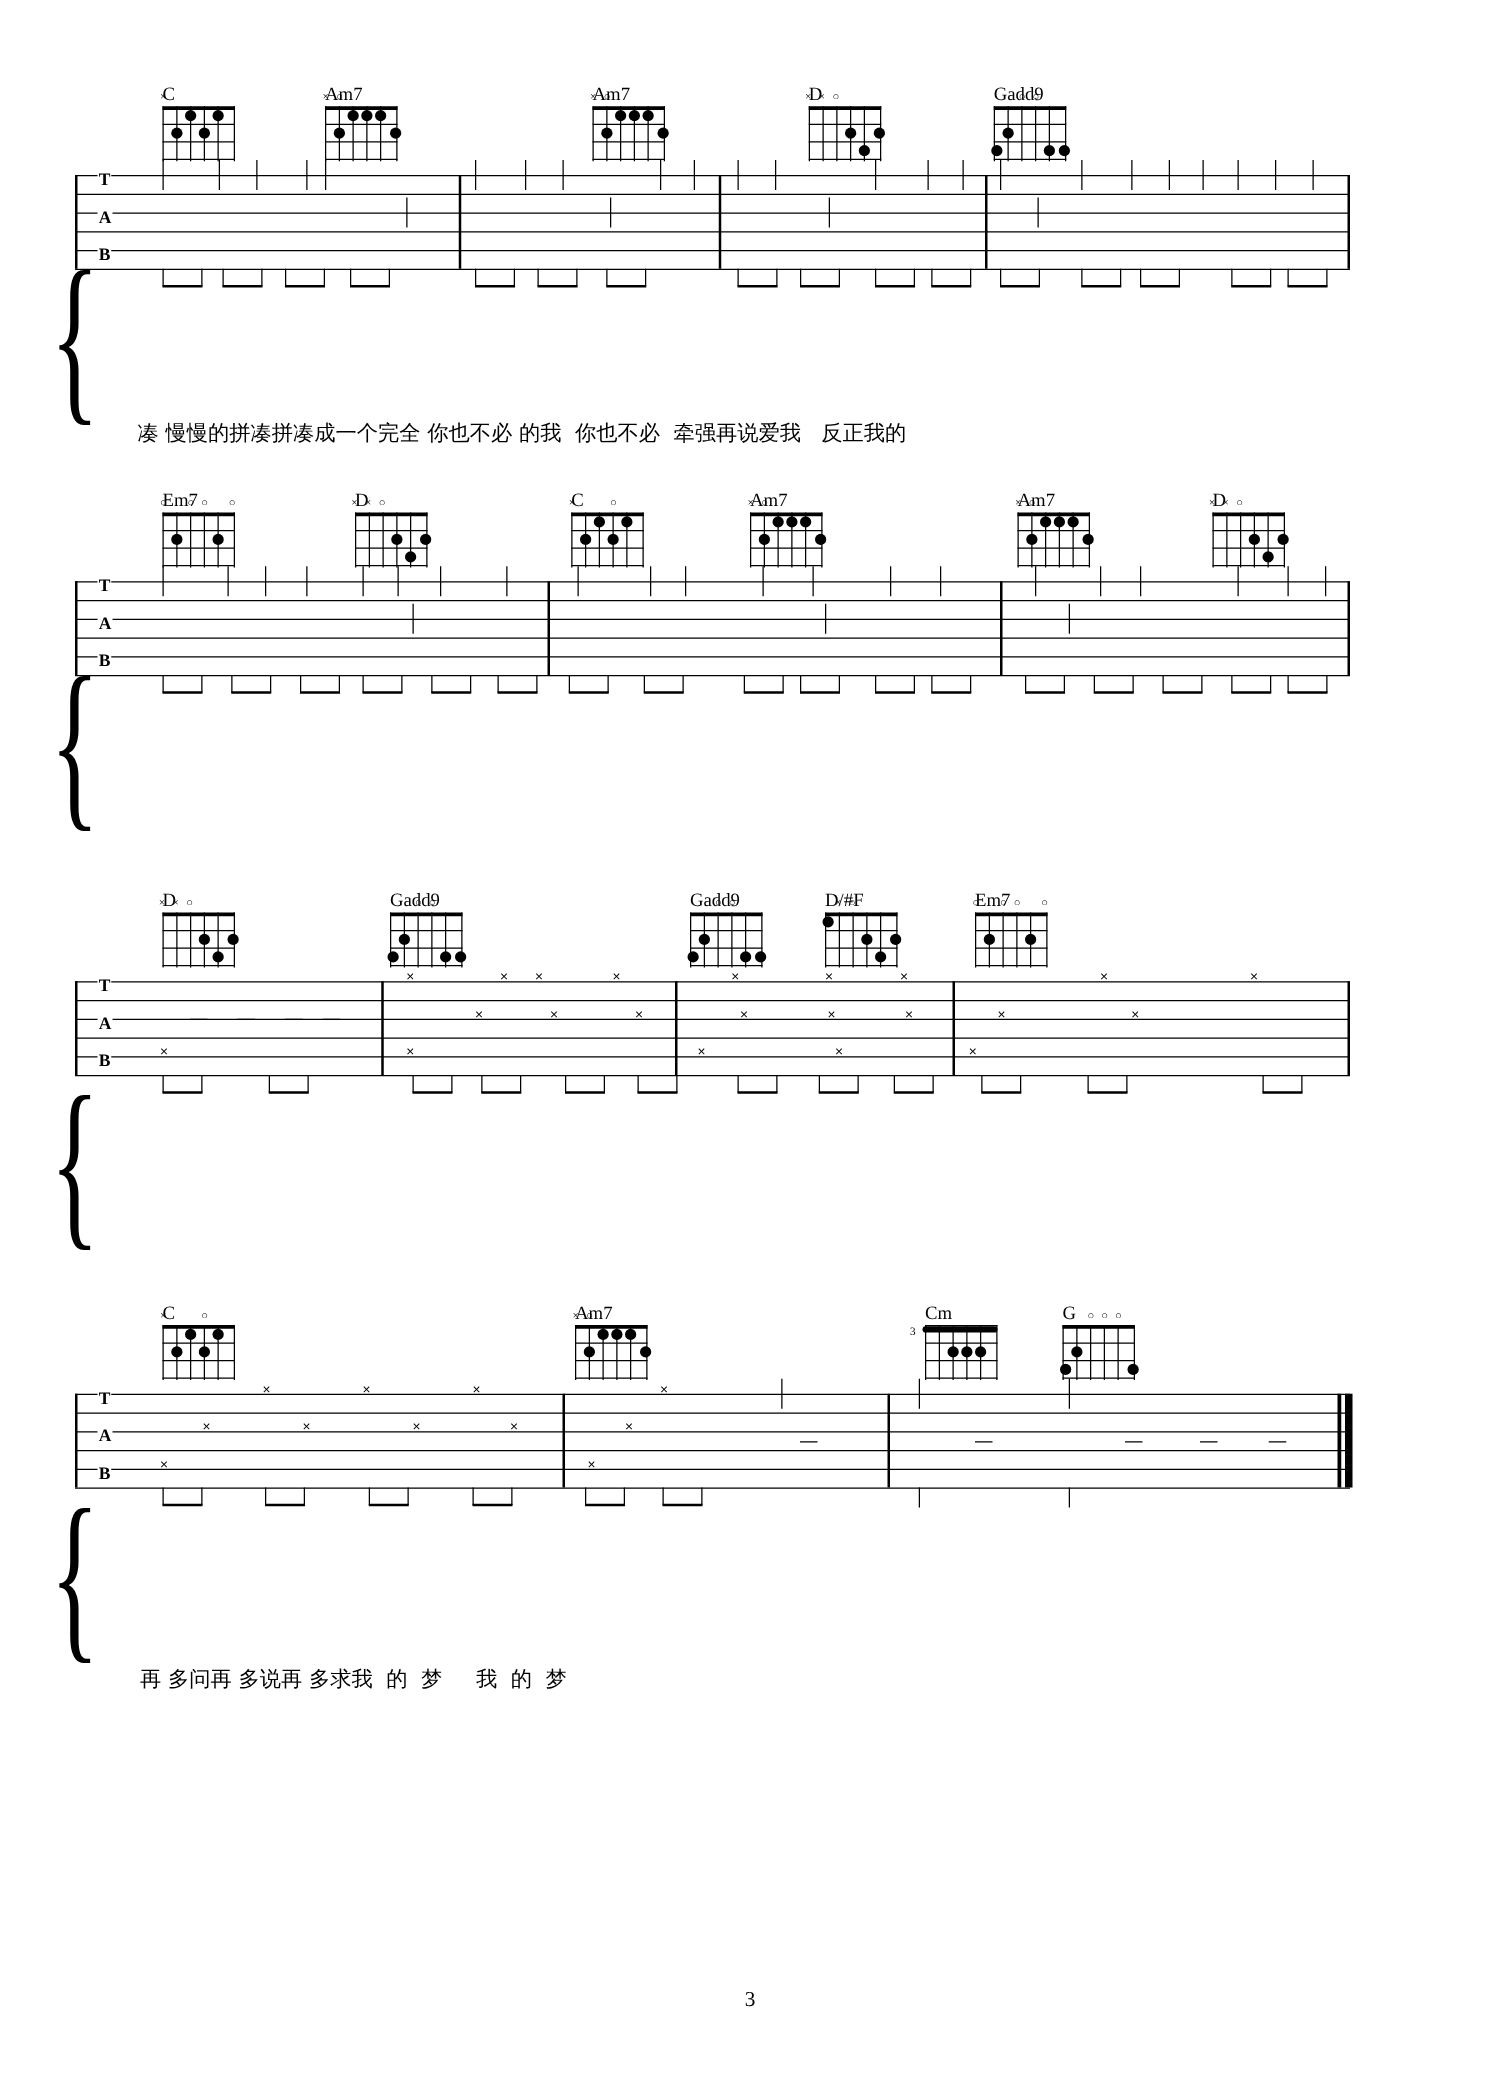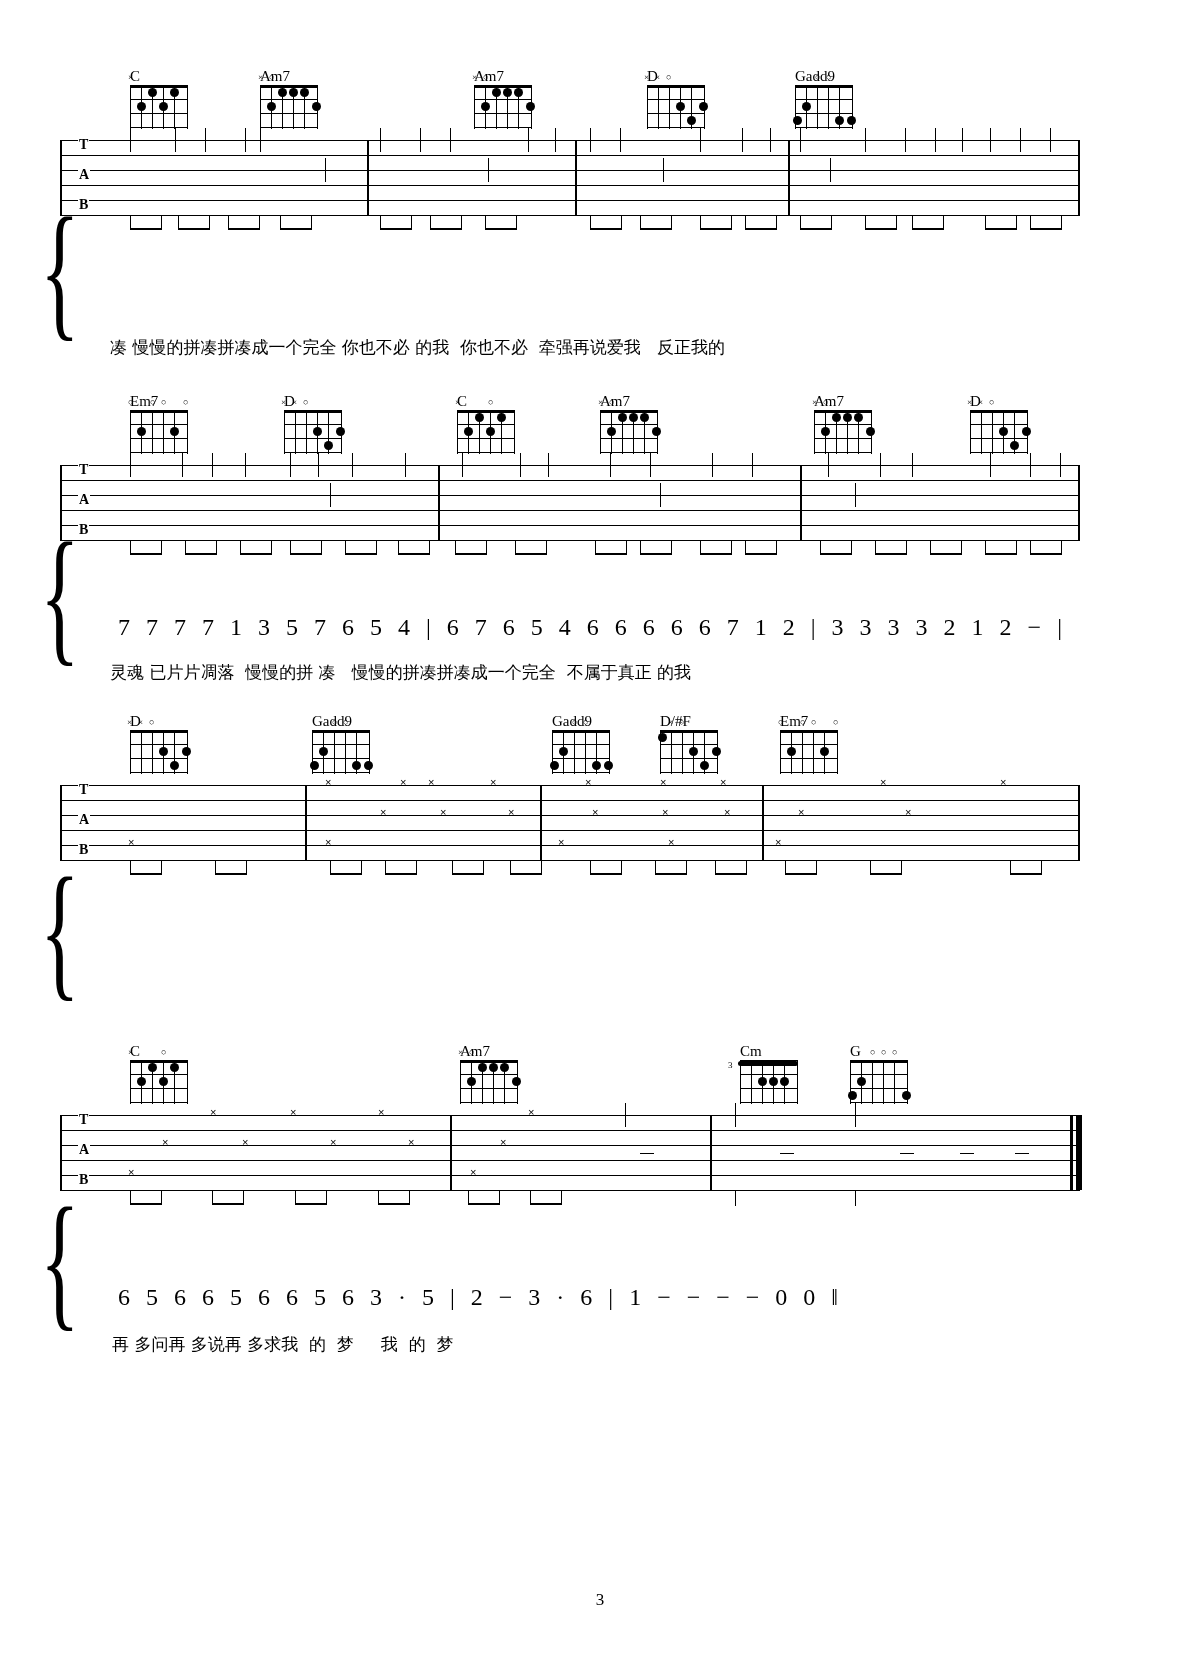--- a/index.html
+++ b/index.html
@@ -488,9 +488,6 @@
         <div class="stemv" style="left:1061px;top:75px;height:14px"></div>
     </div>
 
-    <div class="numrow" style="position:absolute;left:0;top:230px;width:1200px;">
-      <div class="num" style="left:118px;top:0;letter-spacing:5px;">7 7 7 7 1 3 5   7 6 5 4 | 6   7 6 5 4 6 6 6 6 6 7 1 2 | 3 3 3 3 2 1 2  −  |</div>
-    </div>
     <div class="lyr" style="left:110px;top:278px;">灵魂 已片片凋落  慢慢的拼 凑   慢慢的拼凑拼凑成一个完全  不属于真正 的我</div>
   </div>
 

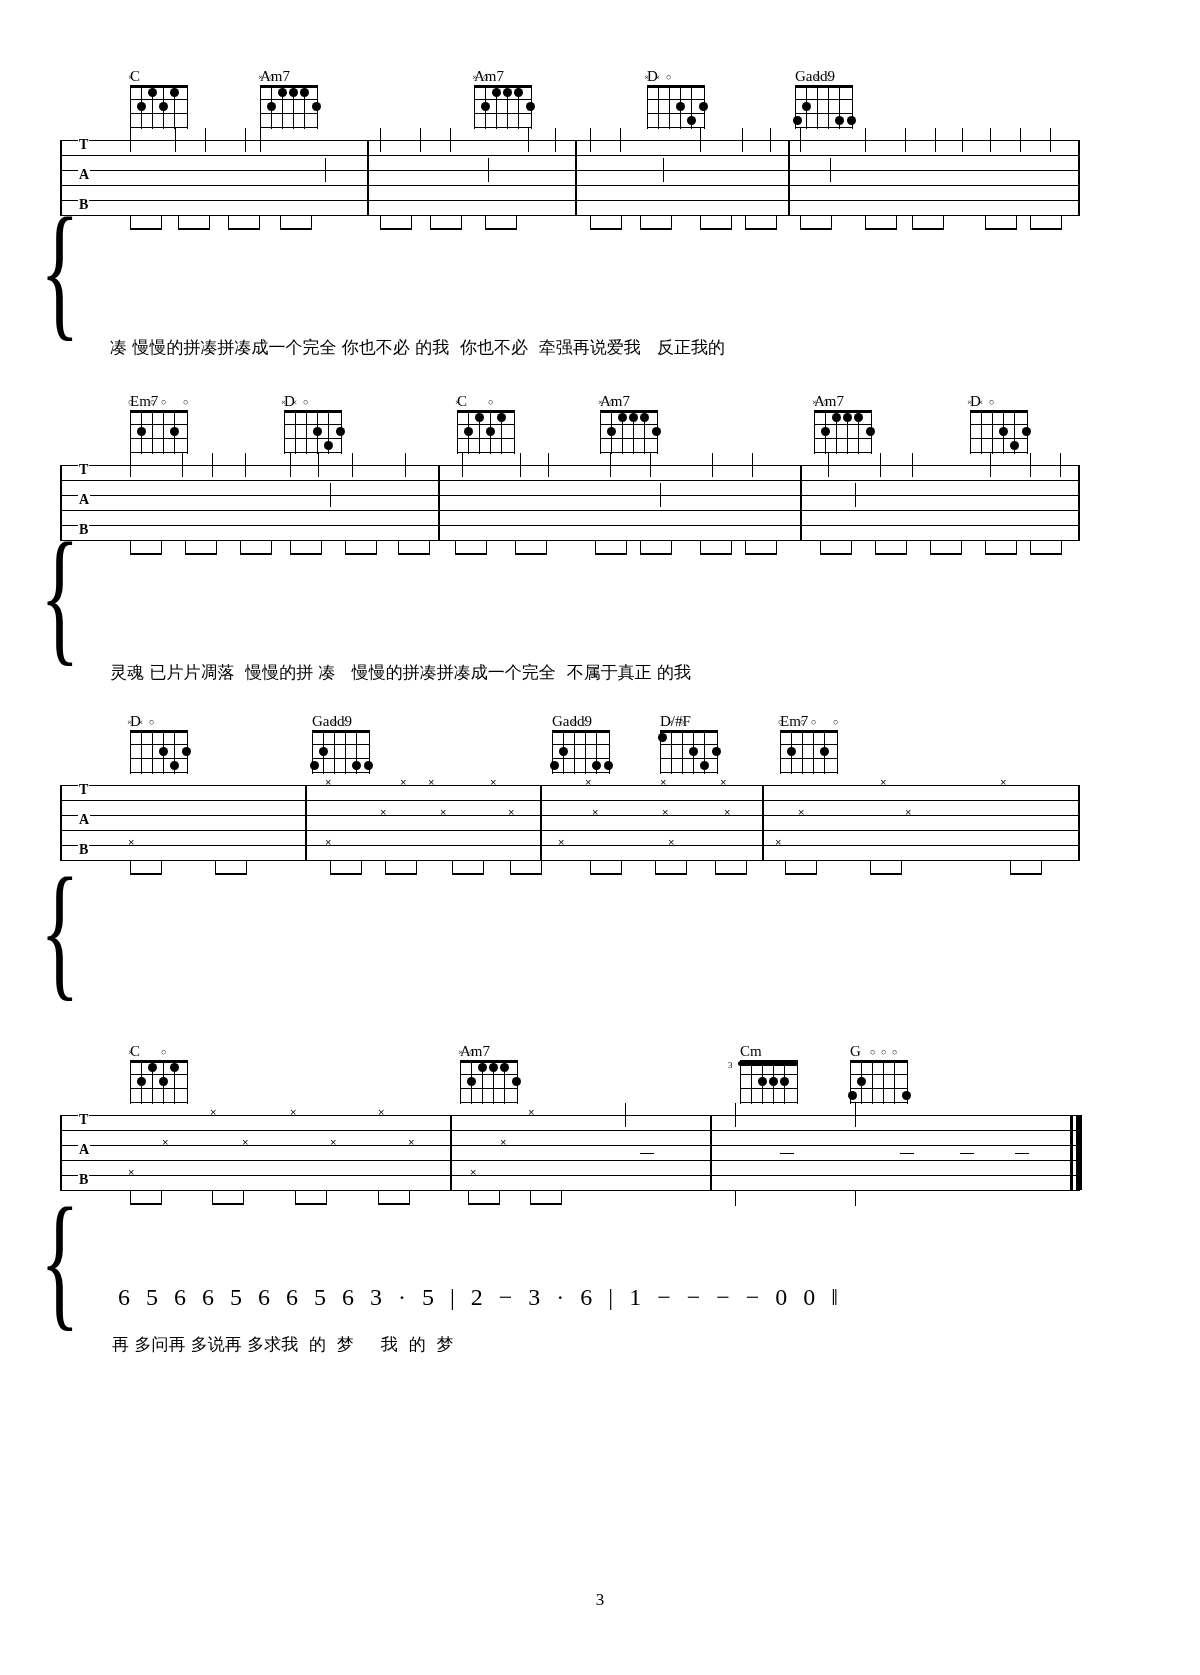--- a/index.html
+++ b/index.html
@@ -488,7 +488,6 @@
         <div class="stemv" style="left:1061px;top:75px;height:14px"></div>
     </div>
 
-    <div class="lyr" style="left:110px;top:278px;">灵魂 已片片凋落  慢慢的拼 凑   慢慢的拼凑拼凑成一个完全  不属于真正 的我</div>
   </div>
 
   <div class="system" style="position:absolute;left:0;top:705px;width:1200px;height:320px;">

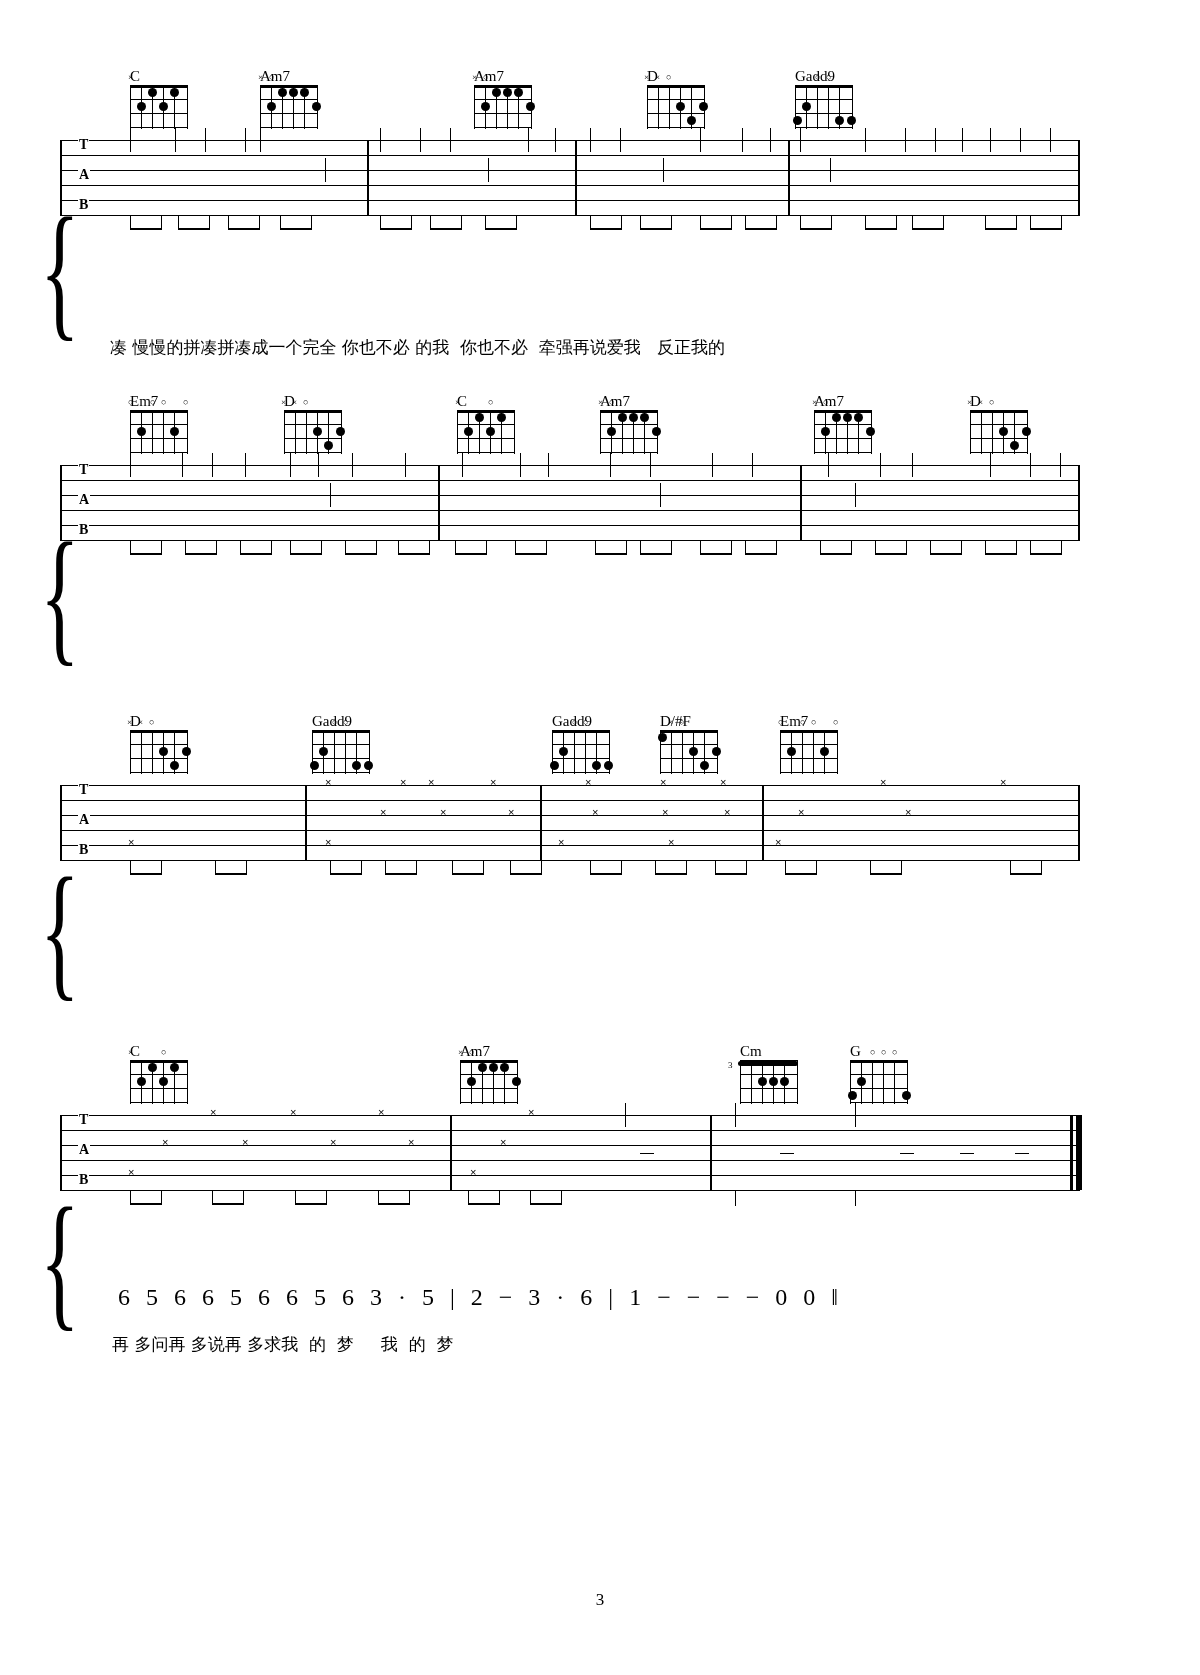--- a/index.html
+++ b/index.html
@@ -828,9 +828,6 @@
       <div class="stemv" style="left:855px;top:75px;height:16px"></div>
     </div>
 
-    <div class="numrow" style="position:absolute;left:0;top:250px;width:1200px;">
-      <div class="num" style="left:118px;top:0;letter-spacing:5px;">6 5 6 6 5 6 6 5 6 3 · 5 | 2 − 3 ·  6 | 1 − − − − 0  0 ‖</div>
-    </div>
     <div class="lyr" style="left:112px;top:300px;">再 多问再 多说再 多求我  的  梦     我  的  梦</div>
   </div>
 

